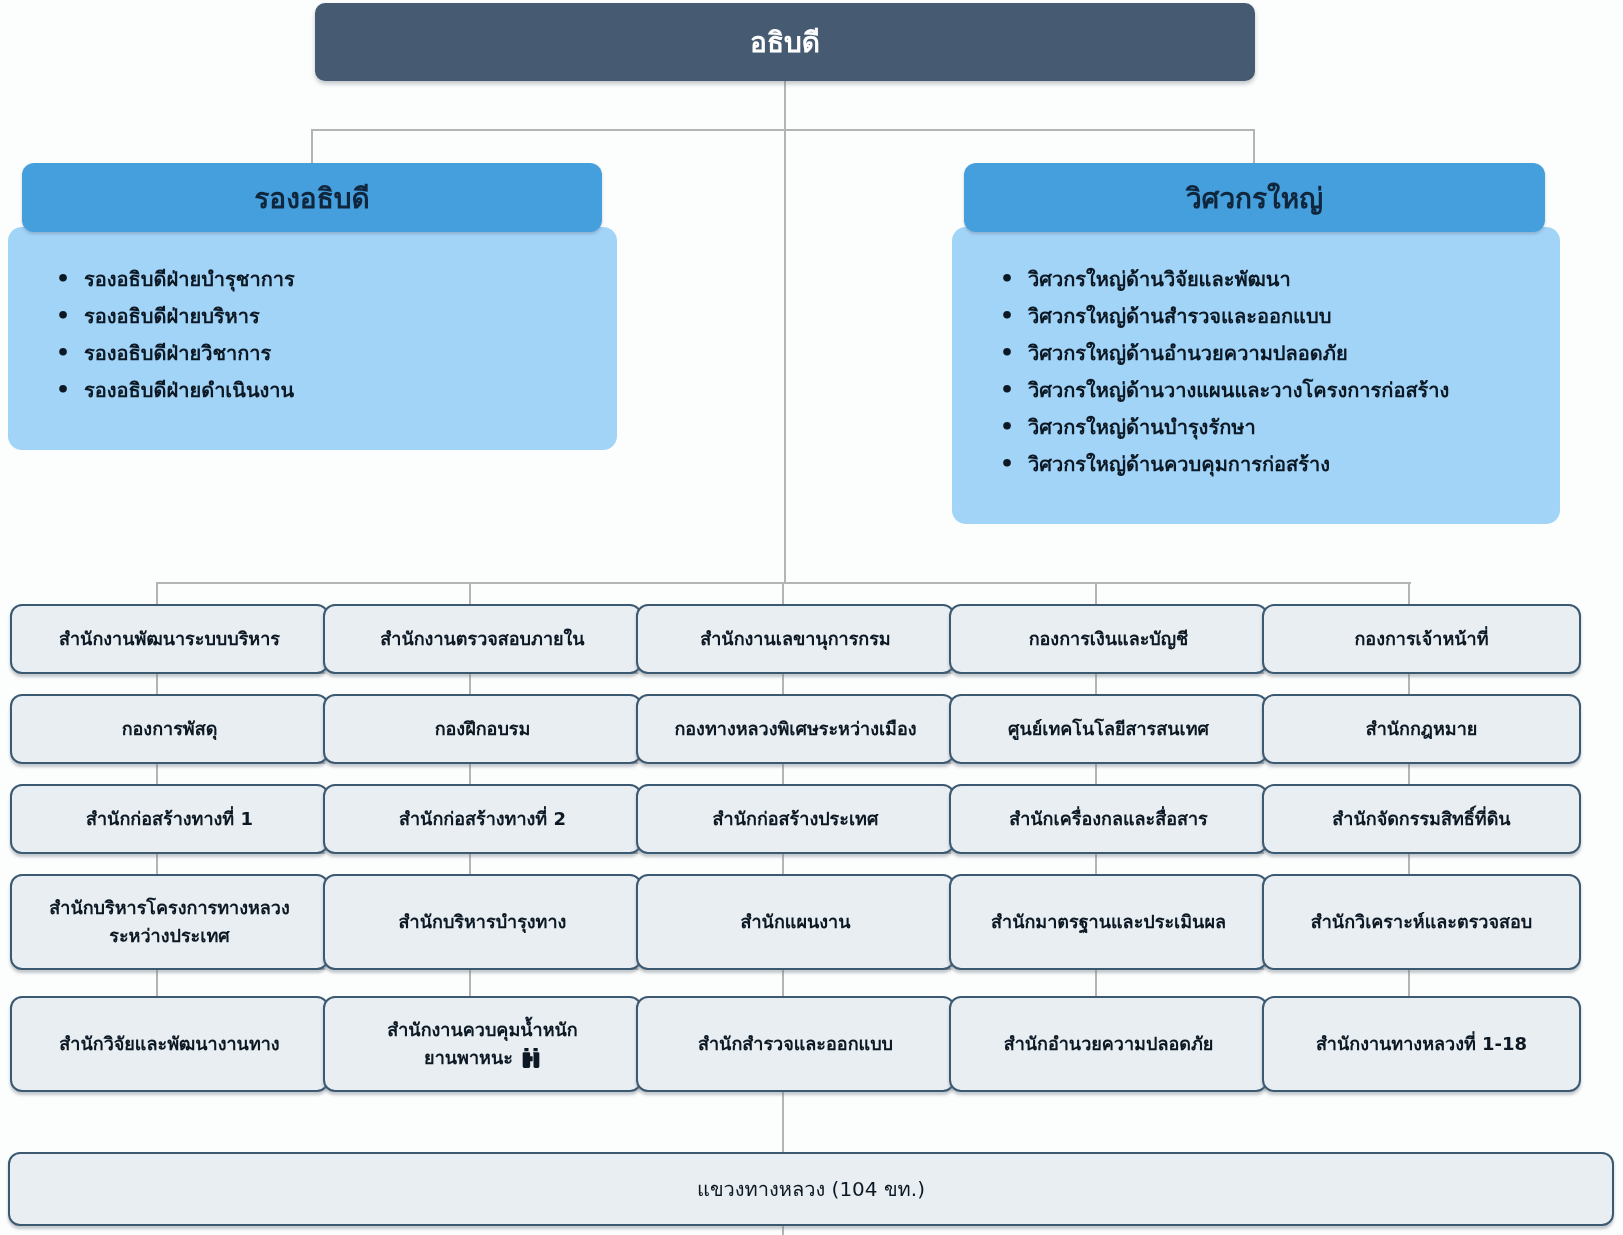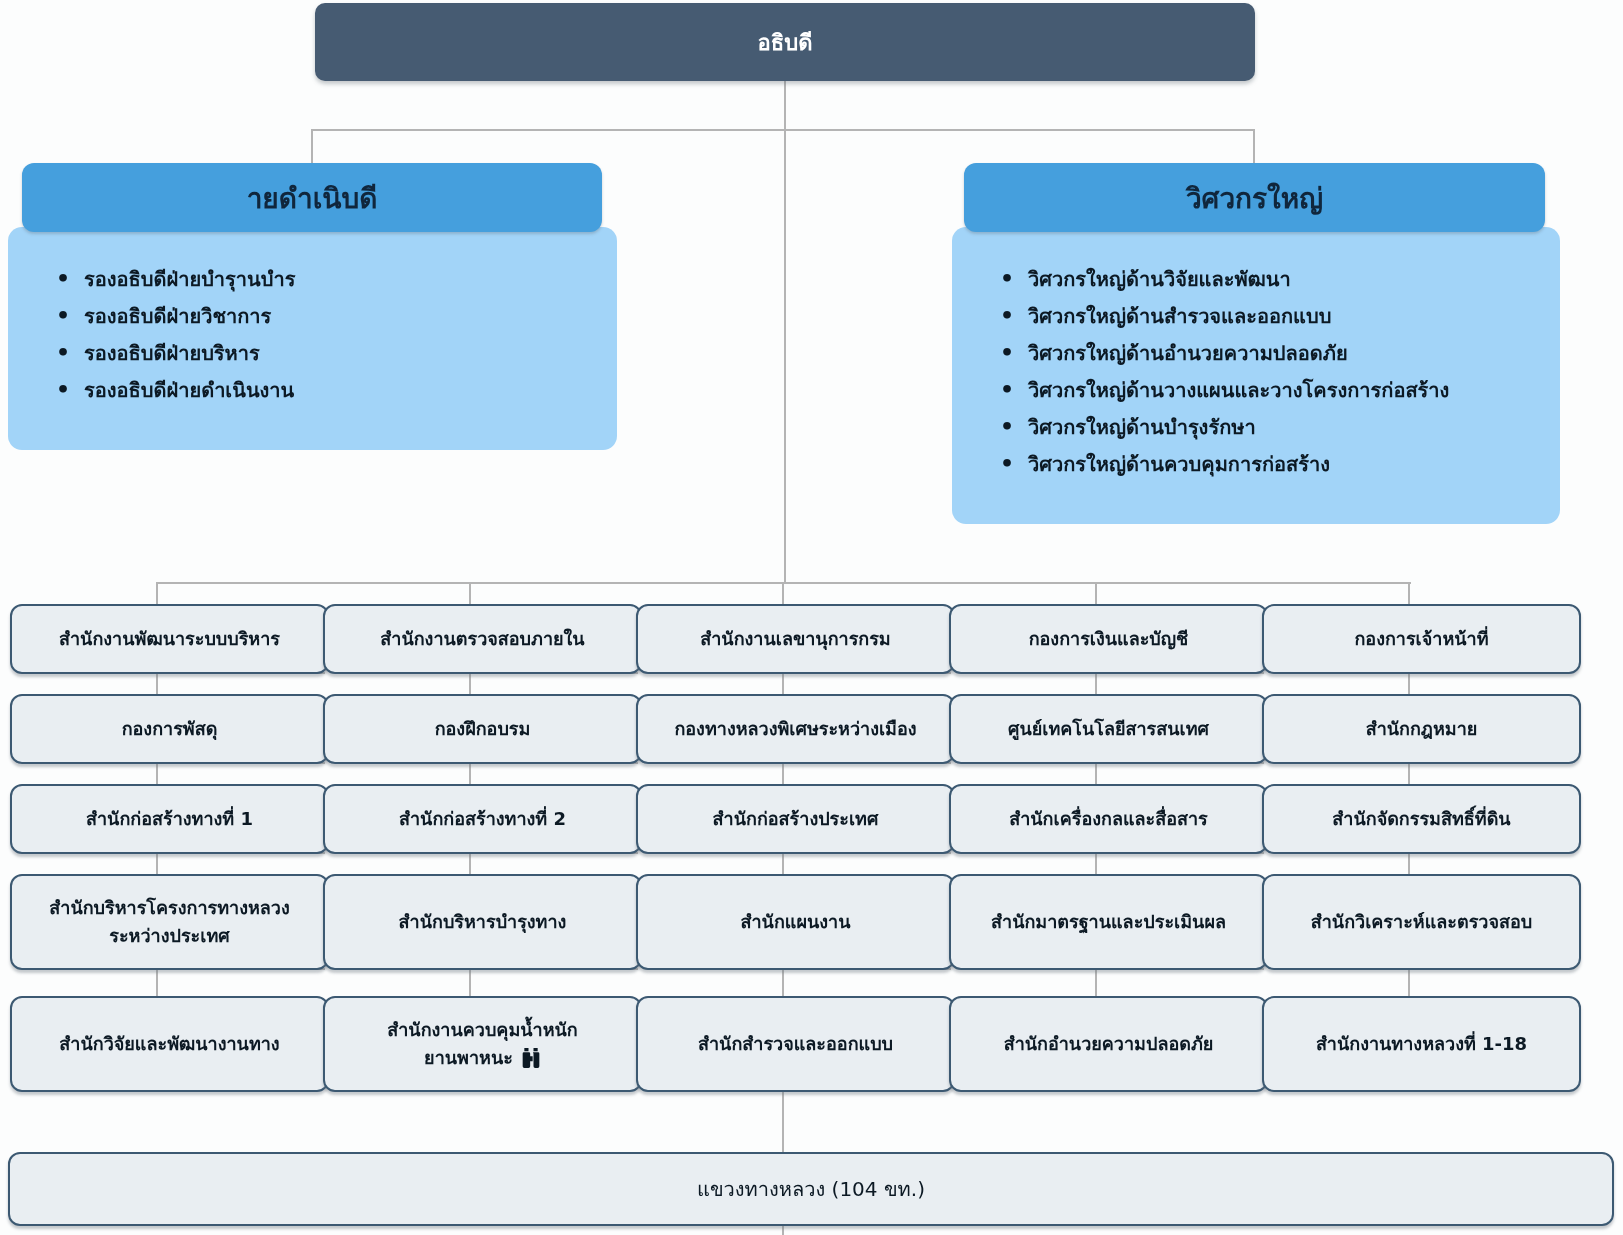--- a/index.html
+++ b/index.html
@@ -34,7 +34,7 @@
     position:absolute;left:315px;top:3px;width:940px;height:78px;
     background:var(--root-bg);border-radius:10px;
     display:flex;align-items:center;justify-content:center;
-    color:#ffffff;font-size:22px;font-weight:bold;
+    color:#ffffff;font-size:28px;font-weight:bold;
     box-shadow:0 3px 4px rgba(90,100,110,.35);
   }
 

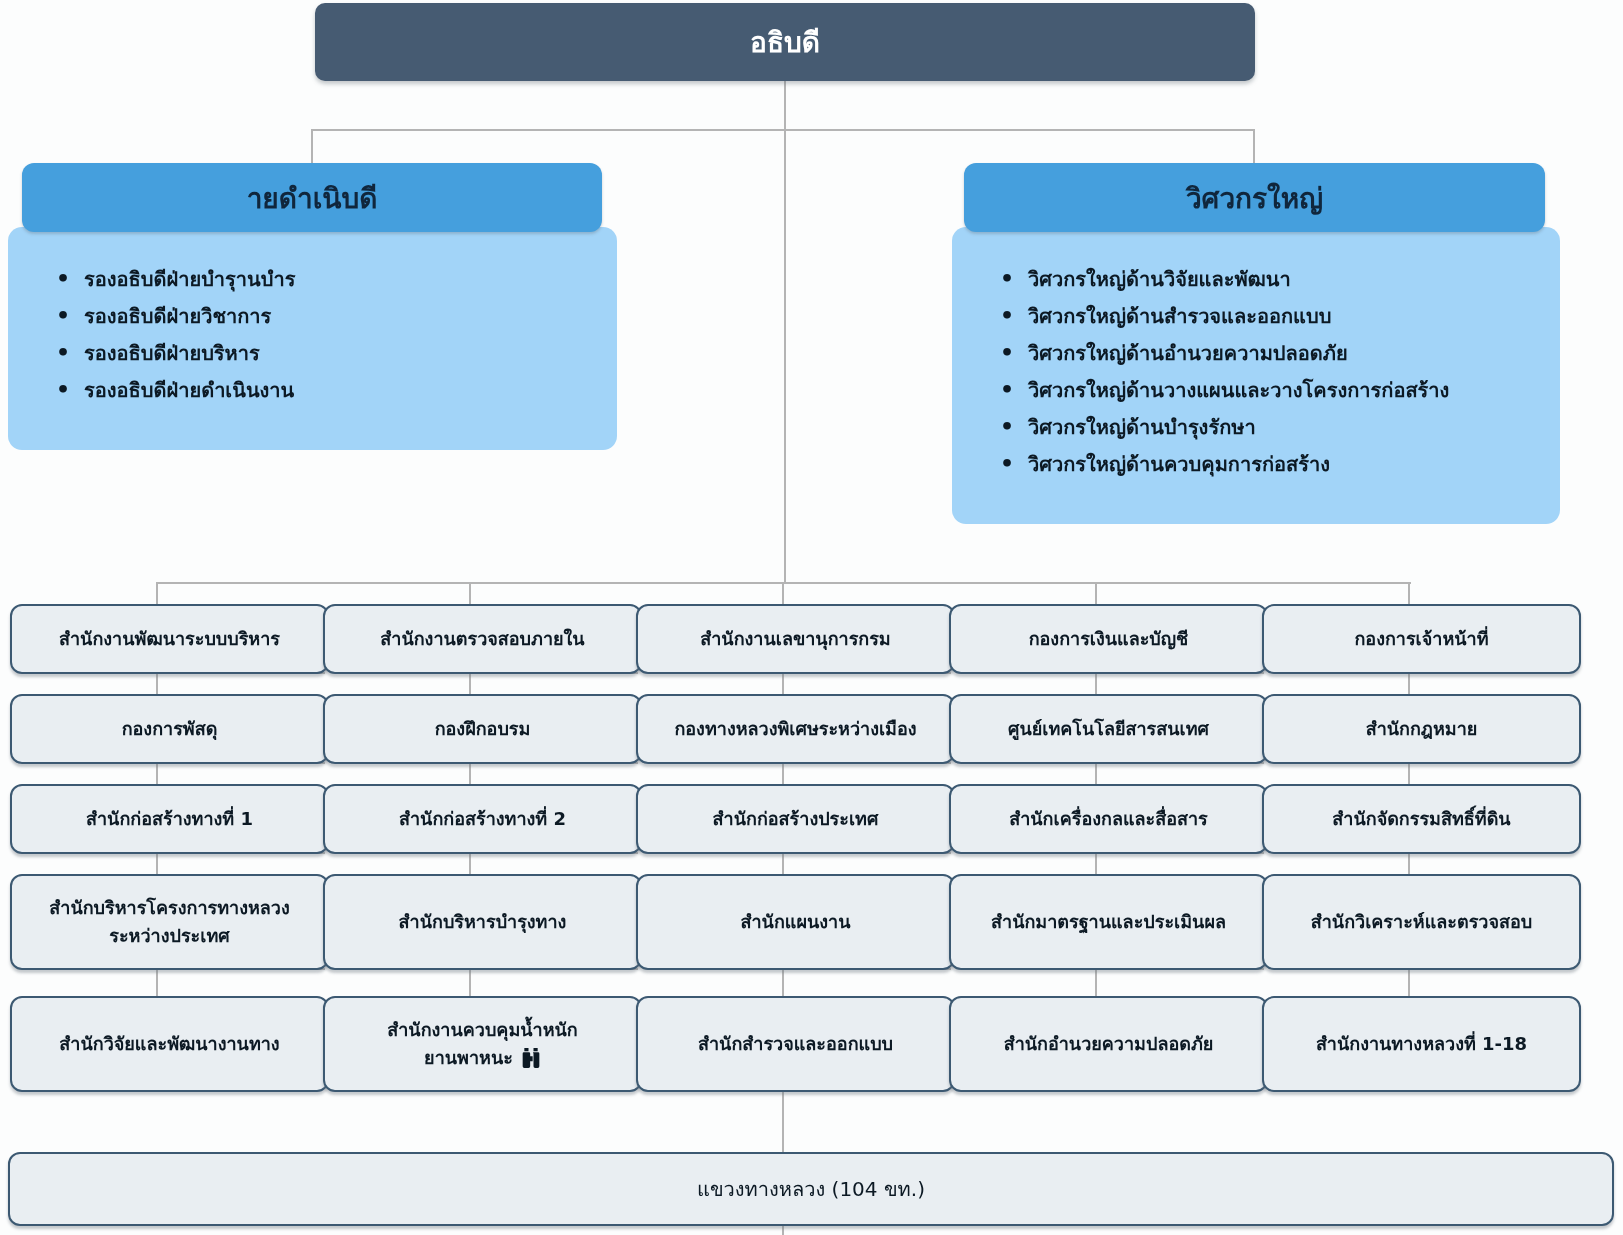--- a/index.html
+++ b/index.html
@@ -157,7 +157,7 @@
     </ul>
   </div>
   <div class="panelhead left">
-    <span>ายดำเนิบดี</span>
+    <span>รองอธิบดี</span>
   </div>
 
   <div class="panelbody right">

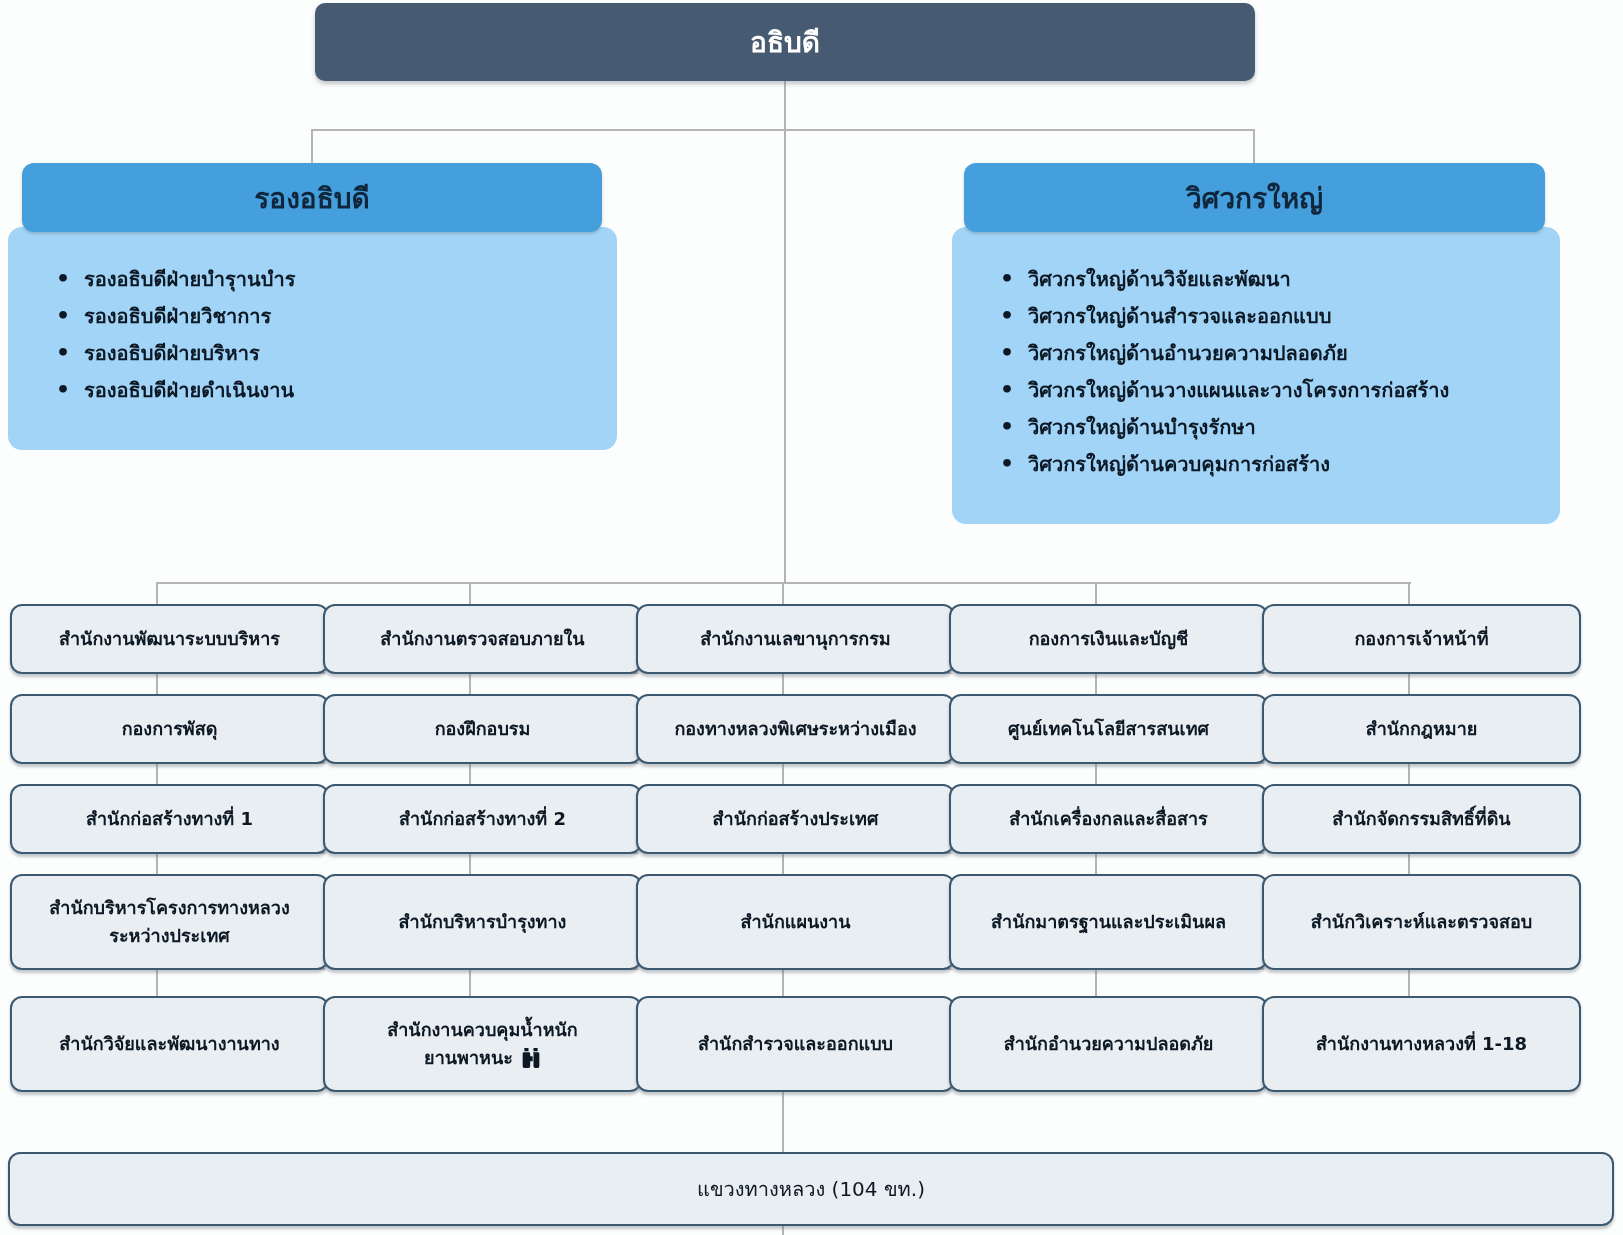--- a/index.html
+++ b/index.html
@@ -150,7 +150,7 @@
 
   <div class="panelbody left">
     <ul>
-      <li>รองอธิบดีฝ่ายบำรุานบำร</li>
+      <li>รองอธิบดีฝ่ายบำรุชาการ</li>
       <li>รองอธิบดีฝ่ายวิชาการ</li>
       <li>รองอธิบดีฝ่ายบริหาร</li>
       <li>รองอธิบดีฝ่ายดำเนินงาน</li>

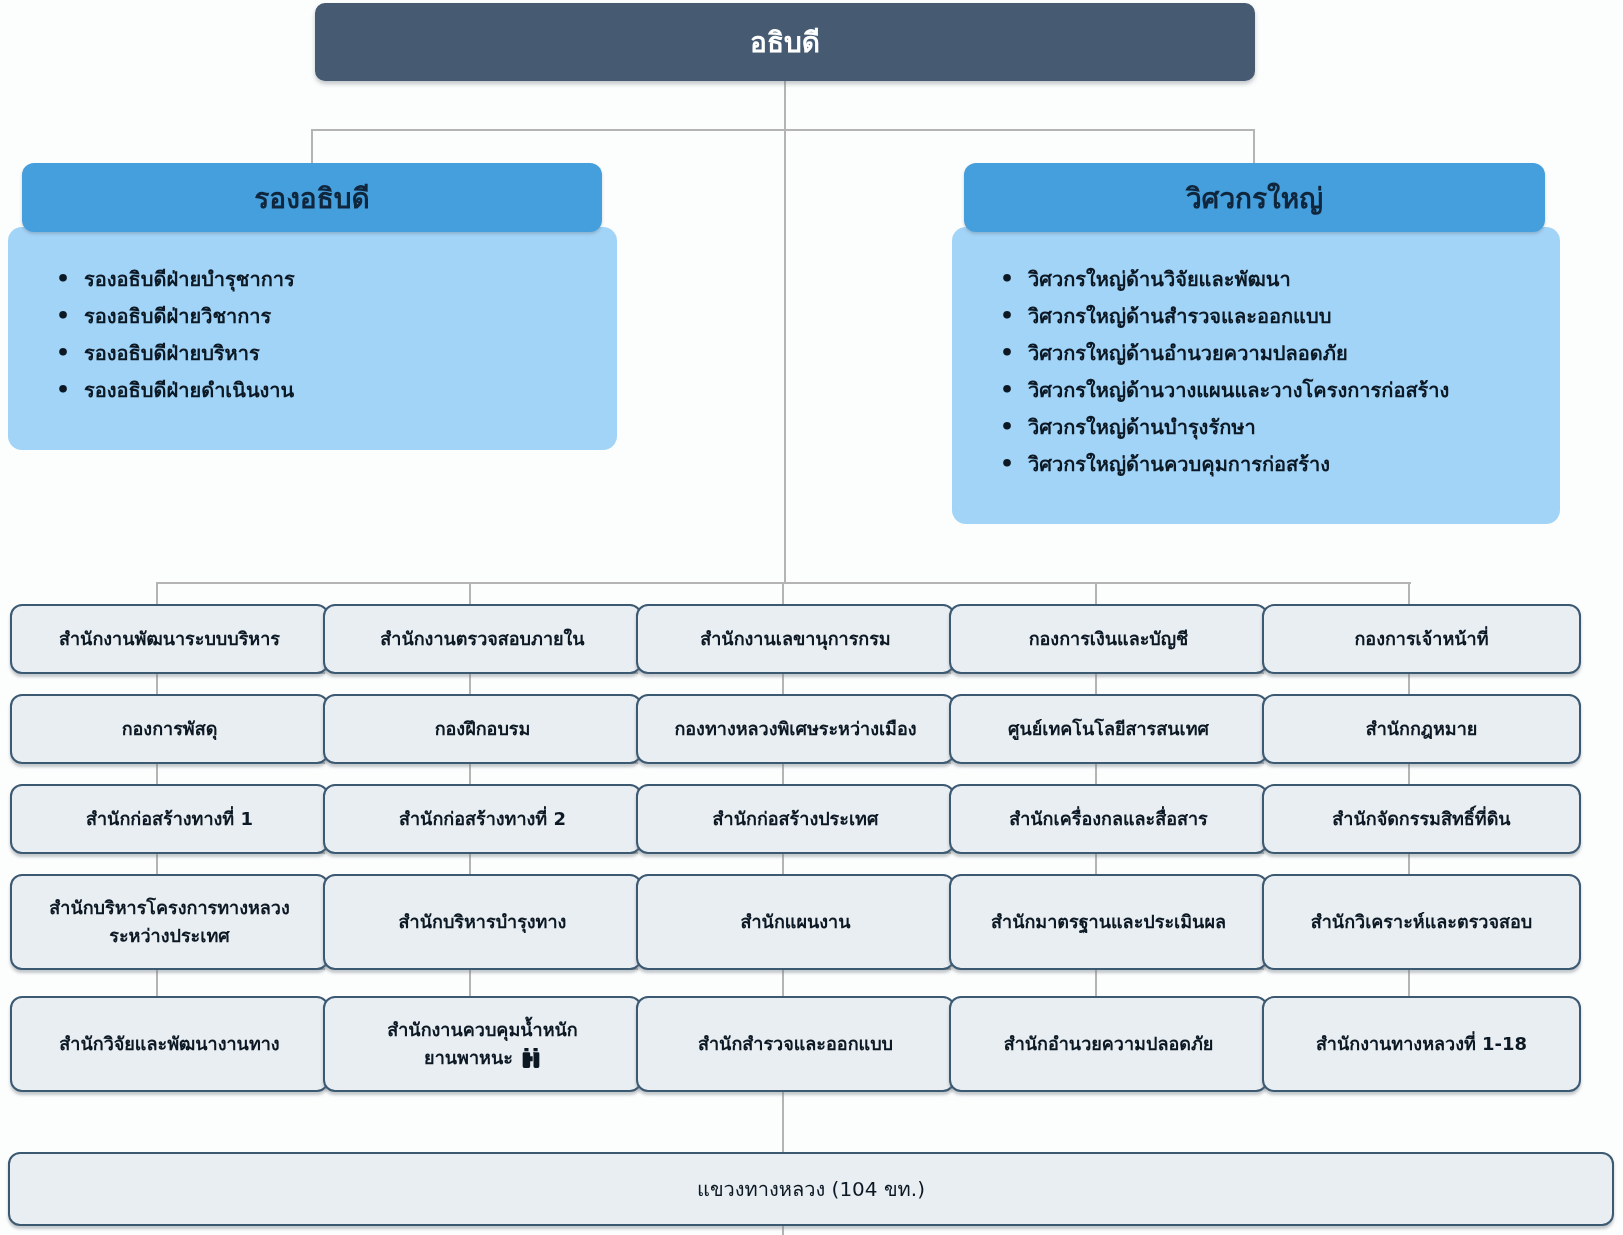--- a/index.html
+++ b/index.html
@@ -151,8 +151,8 @@
   <div class="panelbody left">
     <ul>
       <li>รองอธิบดีฝ่ายบำรุชาการ</li>
+      <li>รองอธิบดีฝ่ายบริหาร</li>
       <li>รองอธิบดีฝ่ายวิชาการ</li>
-      <li>รองอธิบดีฝ่ายบริหาร</li>
       <li>รองอธิบดีฝ่ายดำเนินงาน</li>
     </ul>
   </div>

